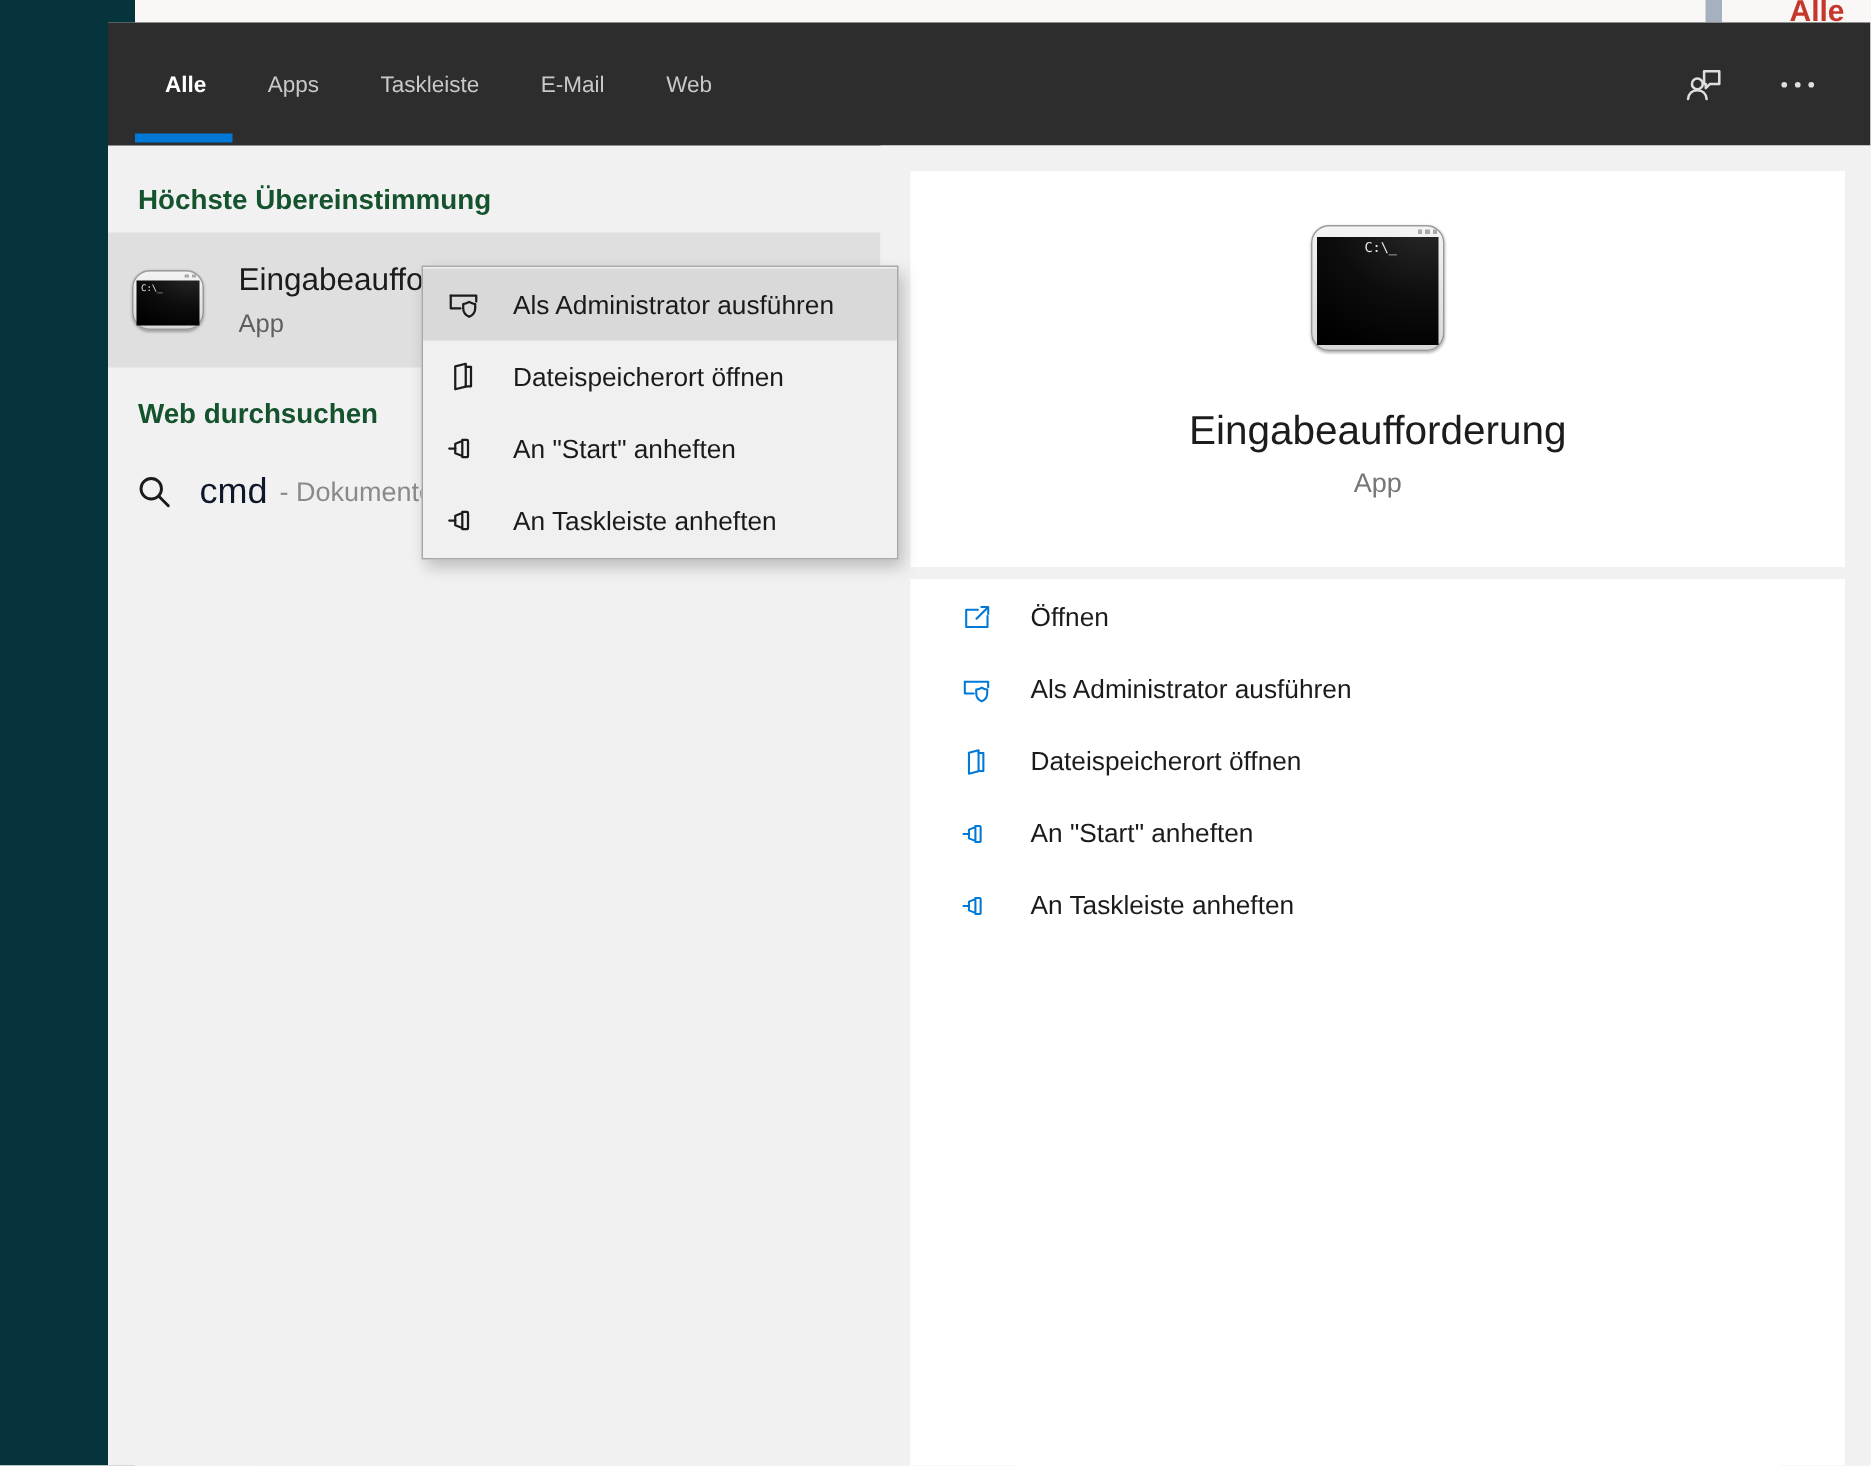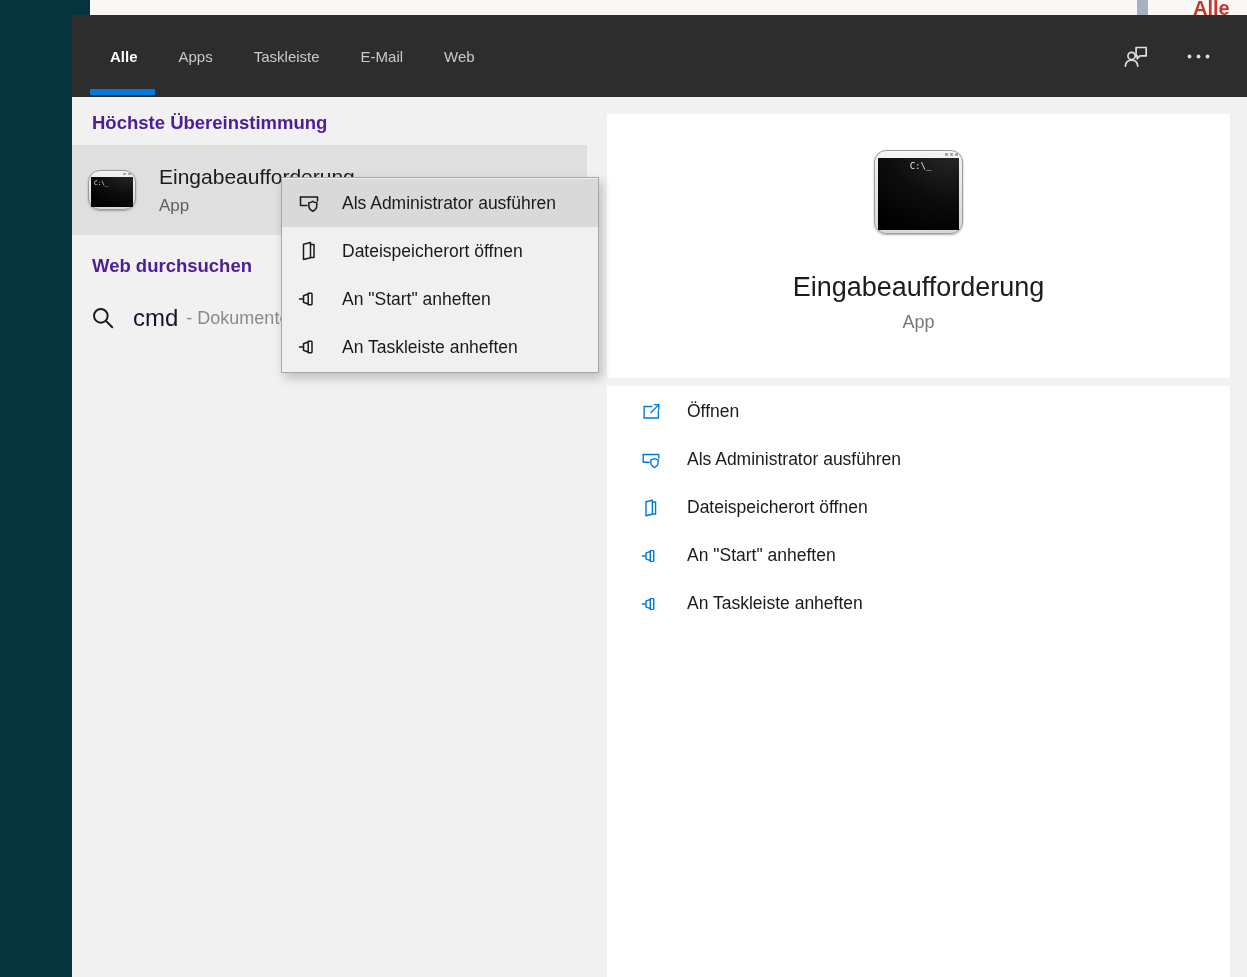--- a/index.html
+++ b/index.html
@@ -31,7 +31,7 @@
   
   .body{flex:1;display:flex;min-height:0}
   .left{width:515px;flex:0 0 515px;background:#f1f1f1}
-  .sec-h{margin:15px 0 0 20px;font-size:18.5px;font-weight:700;color:#4c1d95;line-height:22px}
+  .sec-h{margin:25px 0 0 20px;font-size:18.5px;font-weight:700;color:#14532d;line-height:22px}
   .sec-h2{margin-top:20px}
   .best-row{margin-top:11px;height:90px;background:#dfdfdf;display:flex;align-items:center}
   .best-texts{margin-left:23px;overflow:hidden}

